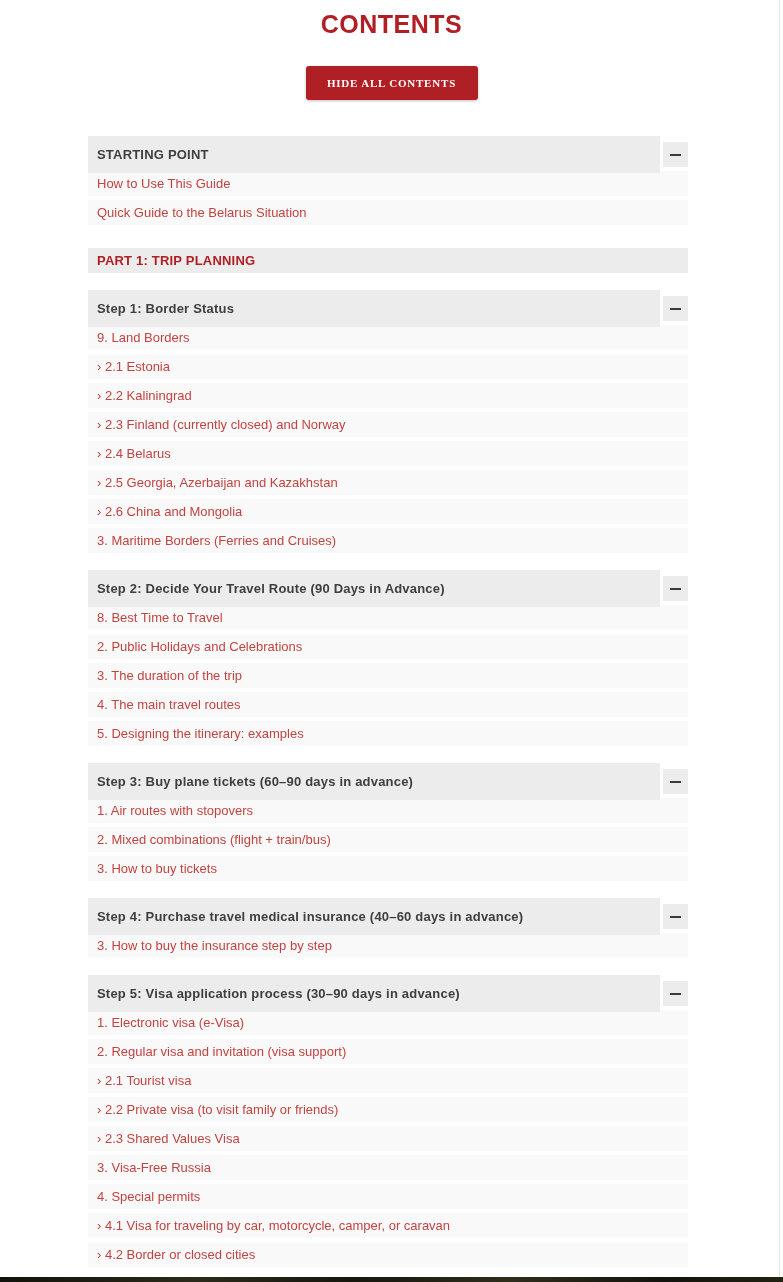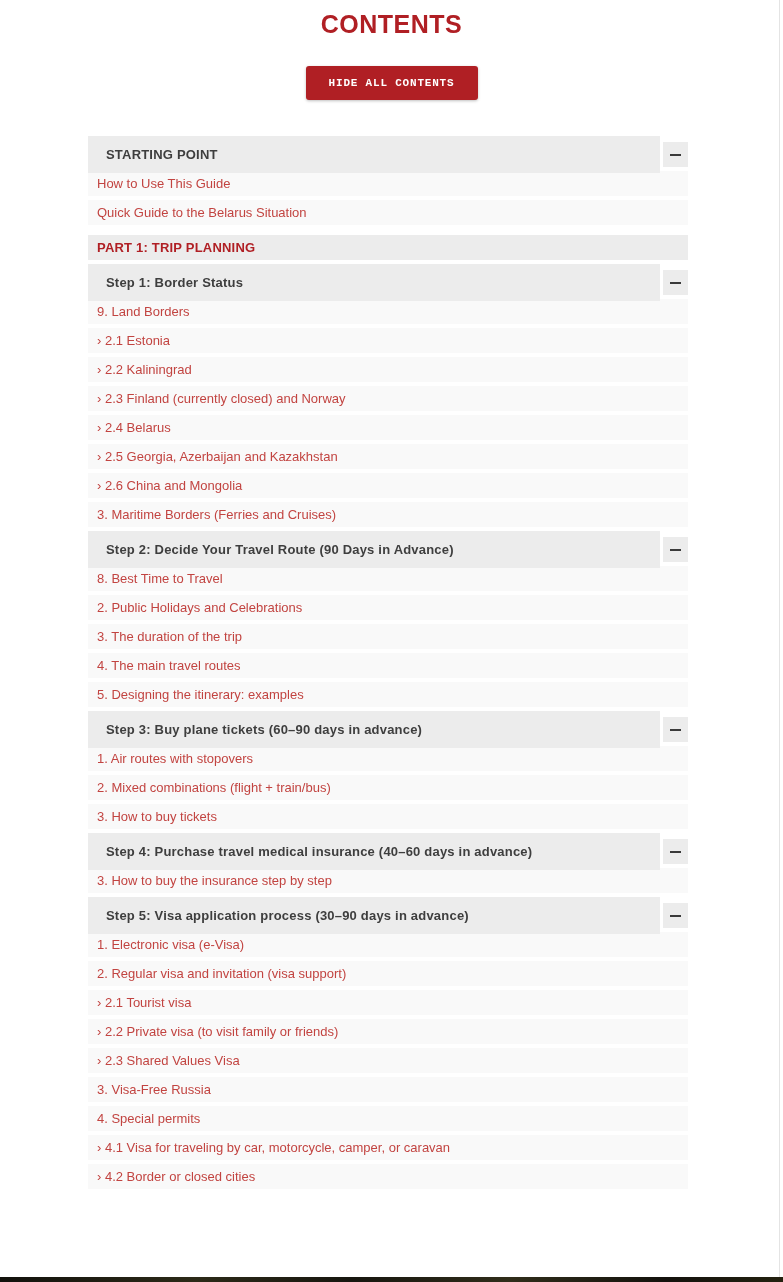--- a/index.html
+++ b/index.html
@@ -15,7 +15,7 @@
   .hide-btn{
     display:block;margin:27px auto 0;width:172px;height:34px;
     background:var(--accent,#b01f24);color:#ffffff;
-    font-family:Liberation Mono, monospace;font-size:11px;font-weight:700;letter-spacing:.8px;
+    font-family:Liberation Serif, serif;font-size:11px;font-weight:700;letter-spacing:.8px;
     border:none;border-radius:3px;box-shadow:0 1px 3px rgba(0,0,0,.25);cursor:pointer;
   }
   .toc{margin:42px 0 0 88px;width:600px;}

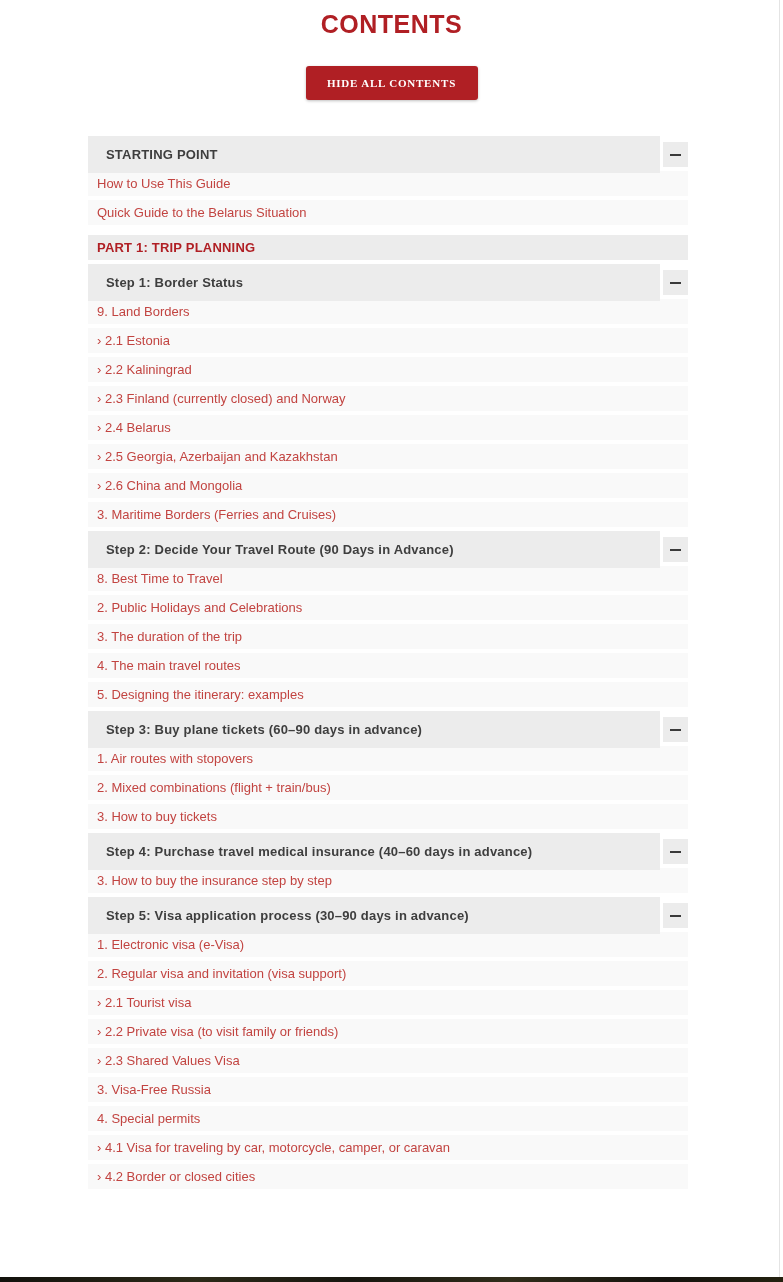--- a/index.html
+++ b/index.html
@@ -34,7 +34,7 @@
   }
   .hbar{
     flex:1;height:37px;background:var(--hdrbg,#ececec);
-    display:flex;align-items:center;padding-left:18px;box-sizing:border-box;
+    display:flex;align-items:center;padding-left:9px;box-sizing:border-box;
     color:var(--hdrtext,#3e3e3e);font-weight:700;letter-spacing:.2px;cursor:pointer;
   }
   .collapse-btn{

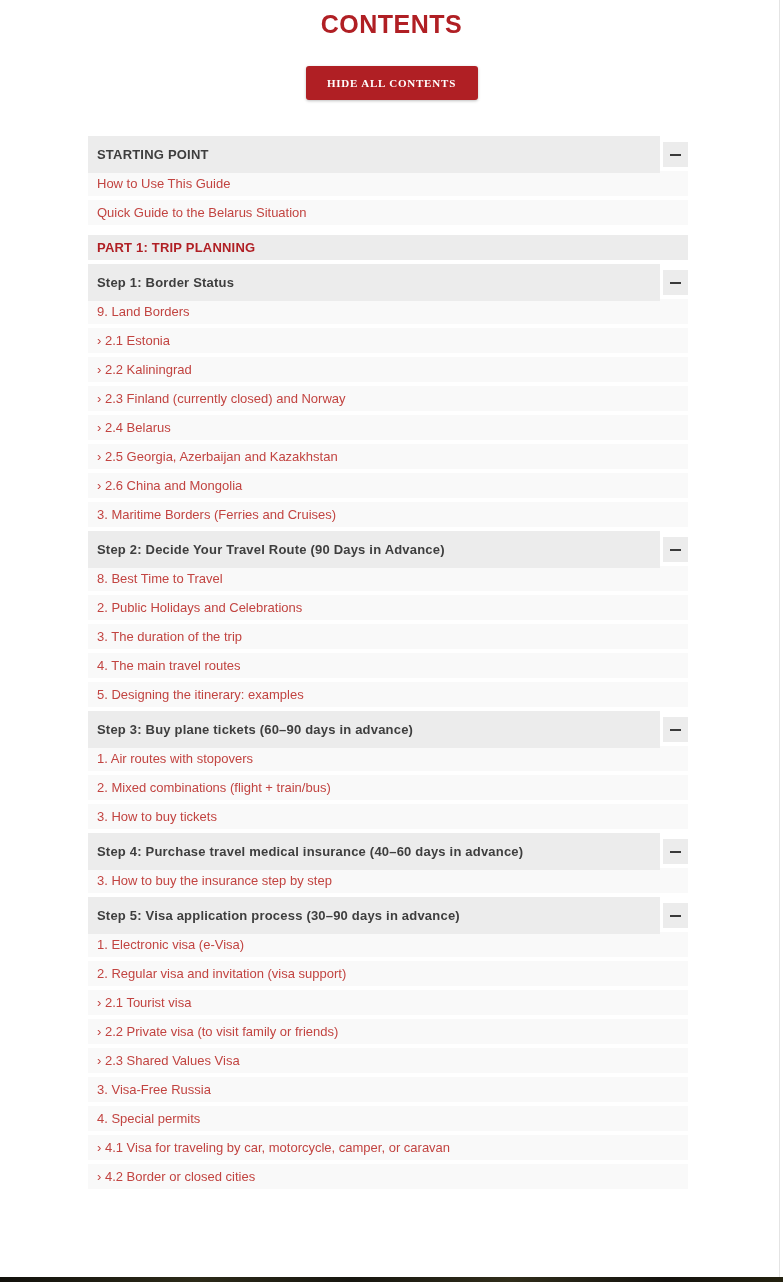--- a/index.html
+++ b/index.html
@@ -23,7 +23,7 @@
     height:25px;margin-bottom:4px;display:flex;align-items:center;
     font-size:13px;box-sizing:border-box;line-height:25px;white-space:nowrap;
   }
-  .trow.gap{margin-top:10px;}
+  .trow.gap{margin-top:23px;}
   .trow.link{
     background:var(--rowbg,#f9f9f9);padding-left:9px;
     color:var(--linkred,#c24441);cursor:pointer;

